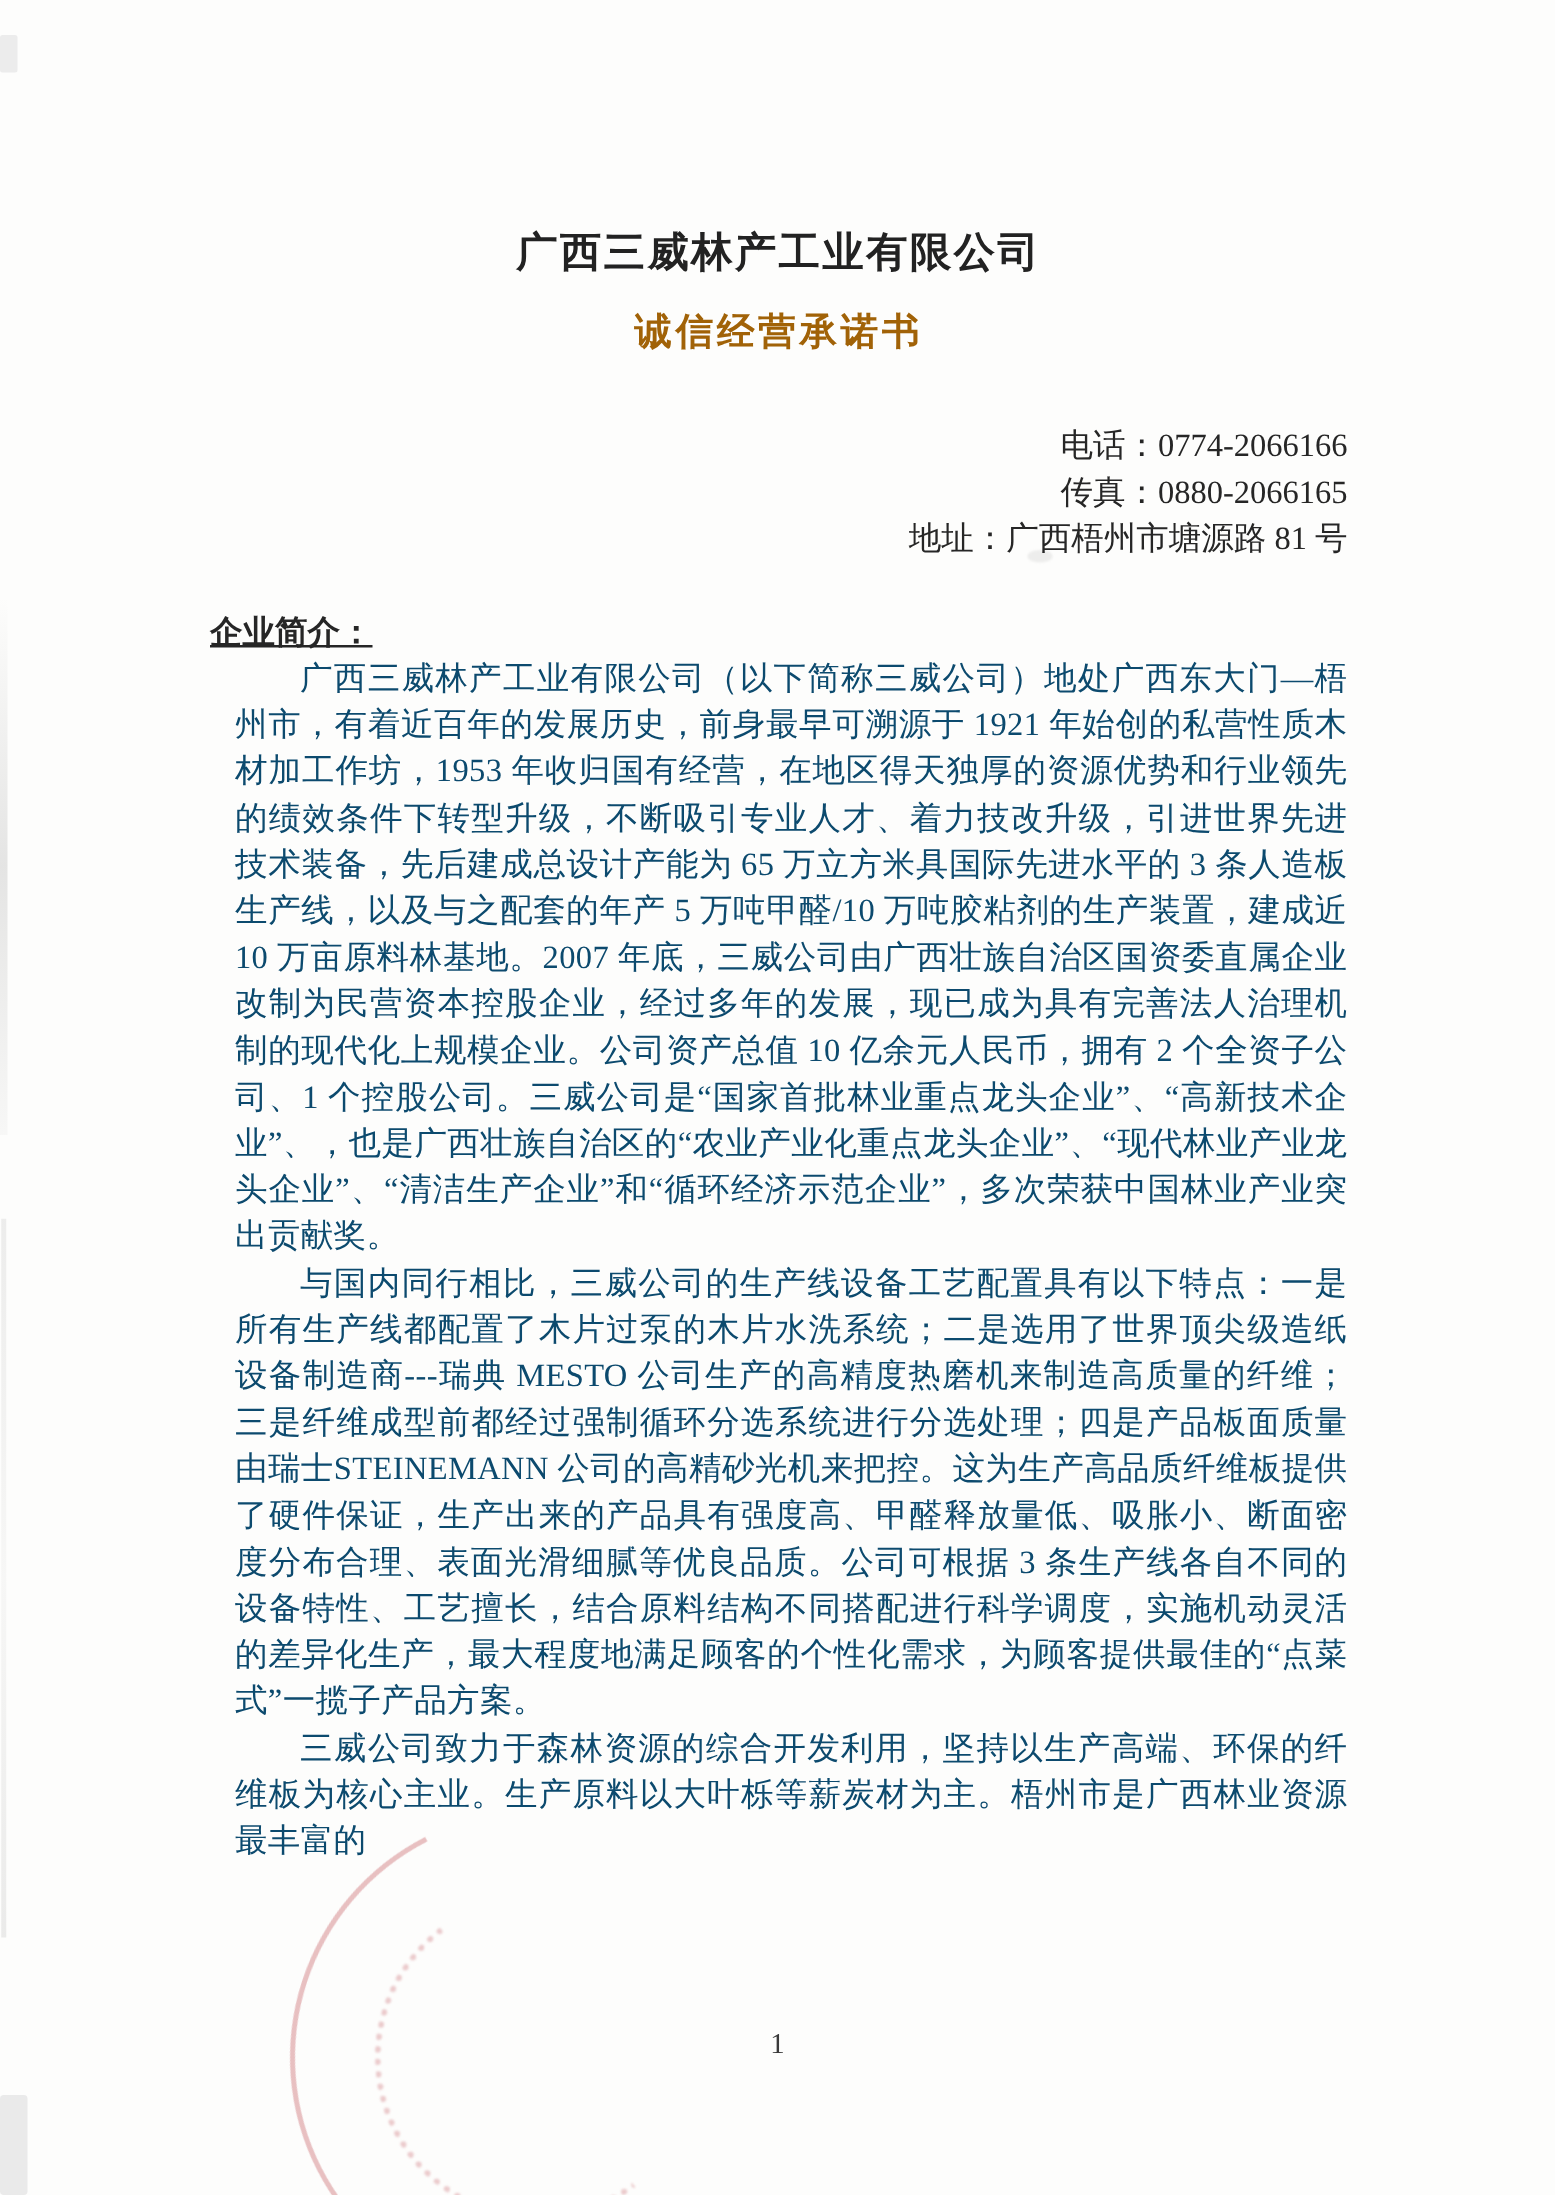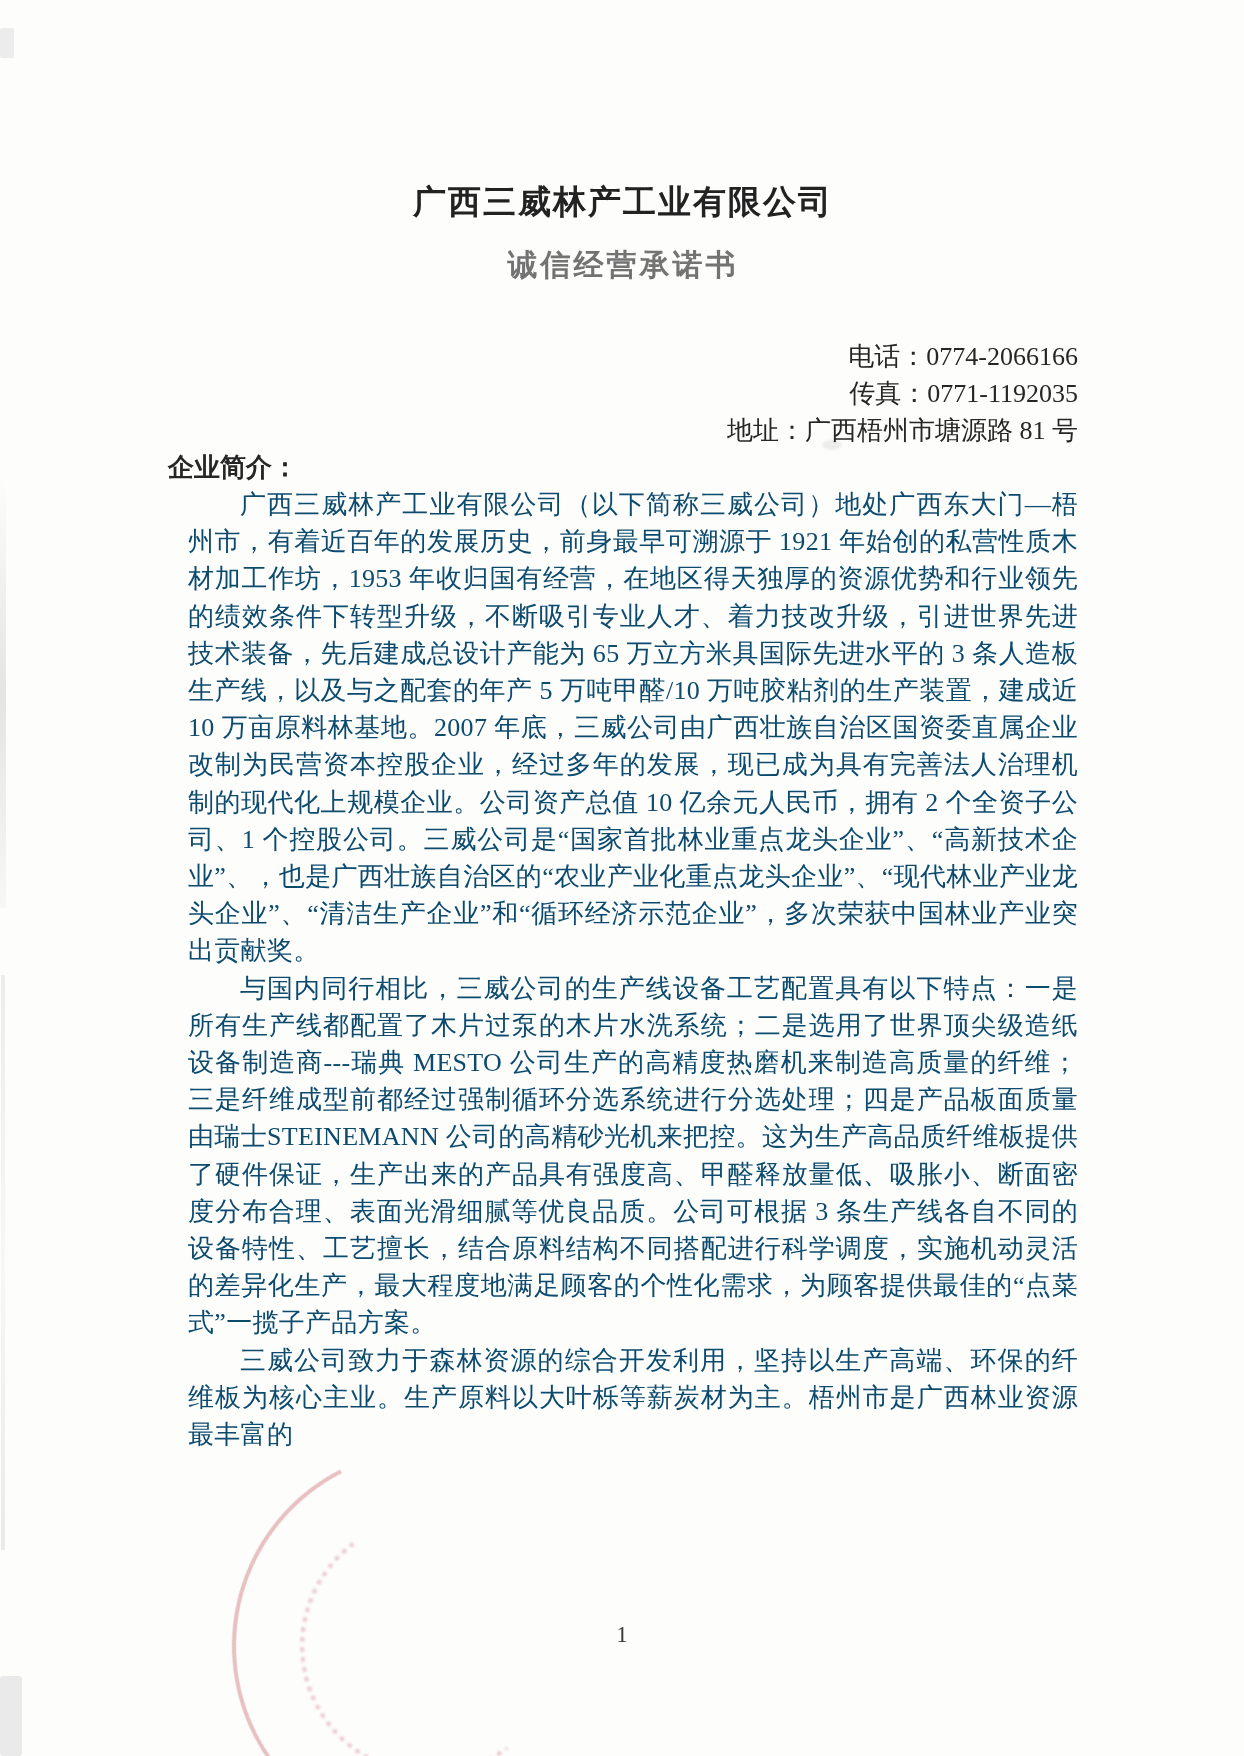--- a/index.html
+++ b/index.html
@@ -32,7 +32,7 @@
     font-size: 30px;
     font-weight: bold;
     letter-spacing: 3px;
-    color: #737373;
+    color: #a16207;
   }
   .contact-block {
     margin-top: 52px;

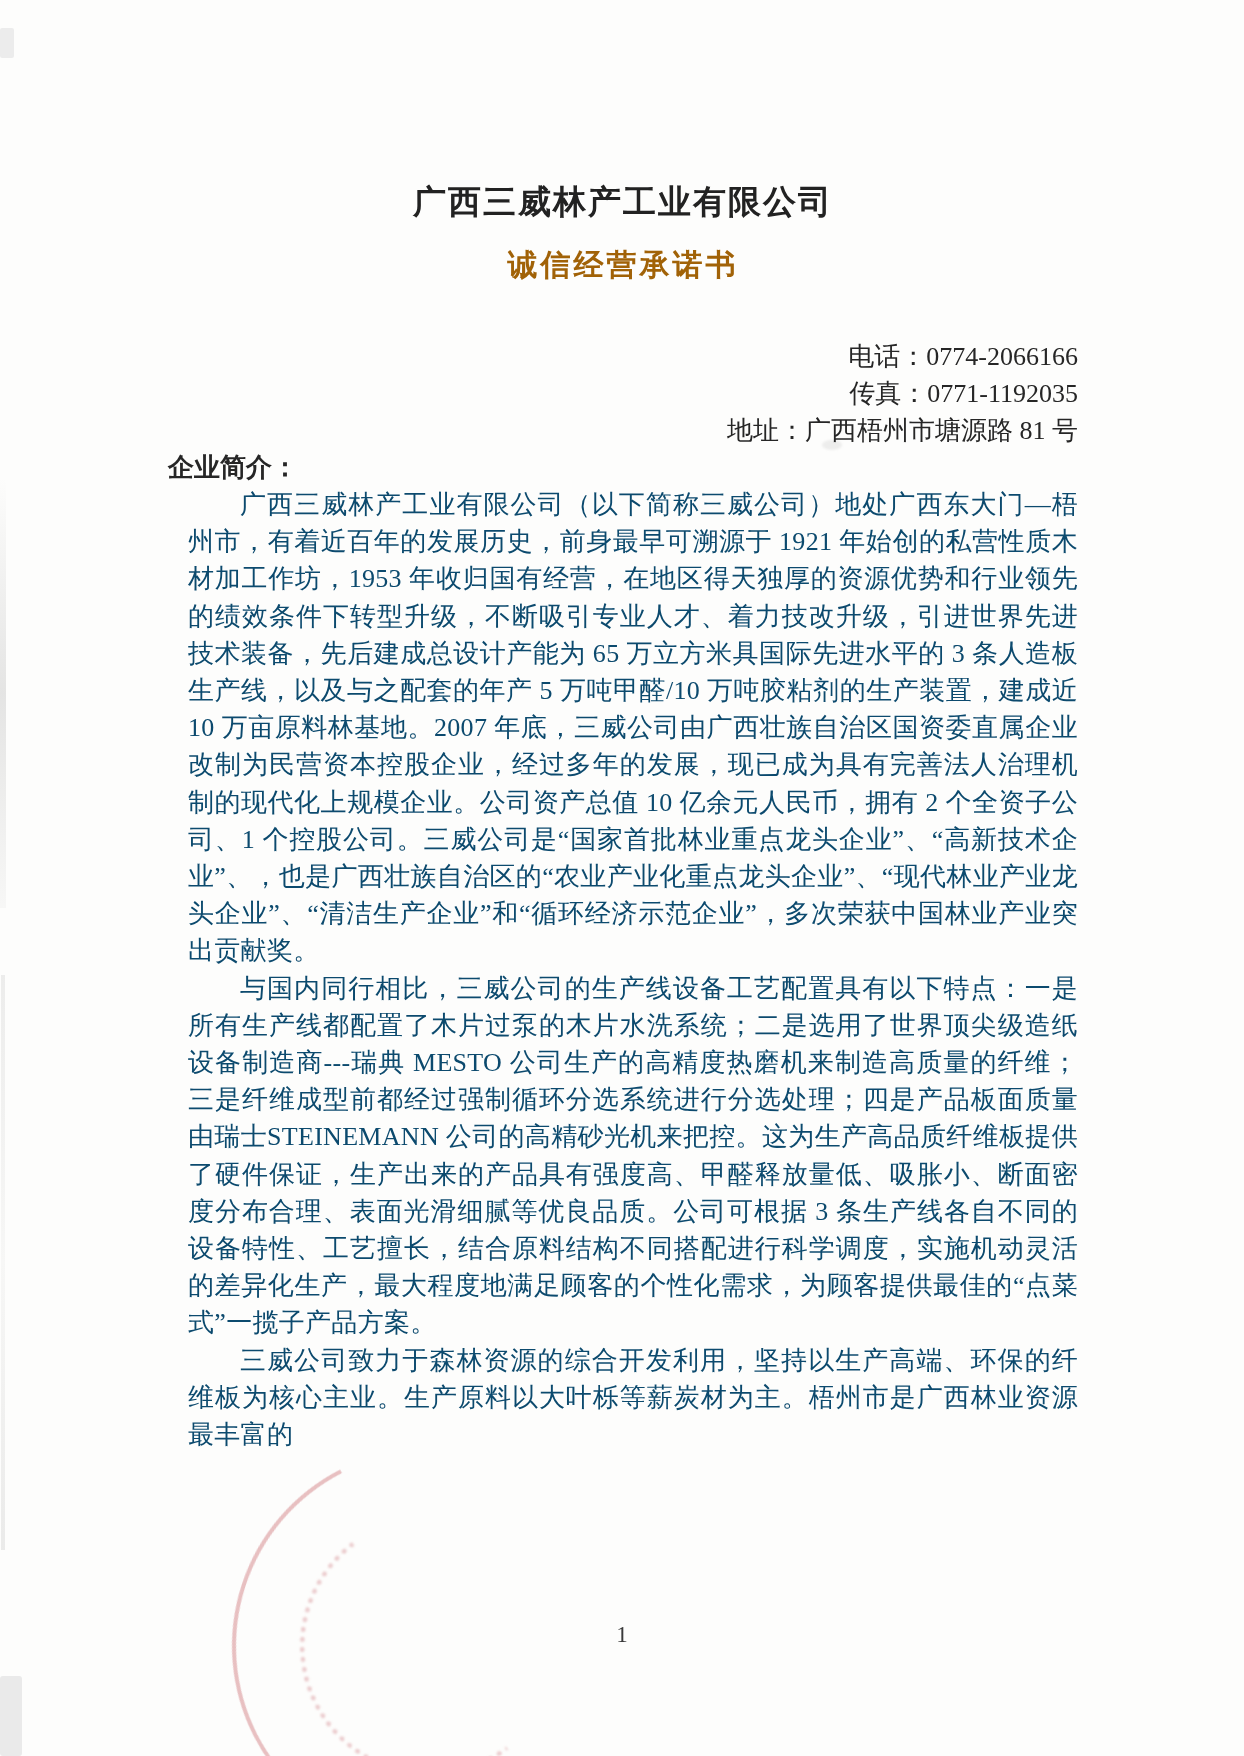--- a/index.html
+++ b/index.html
@@ -153,7 +153,7 @@
 
     <div class="contact-block">
       <div class="contact-line"><span>电话：</span><span>0774-2066166</span></div>
-      <div class="contact-line"><span>传真：</span><span>0771-1192035</span></div>
+      <div class="contact-line"><span>传真：</span><span>0880-2066165</span></div>
       <div class="contact-line"><span>地址：</span><span>广西梧州市塘源路 81 号</span></div>
     </div>
 

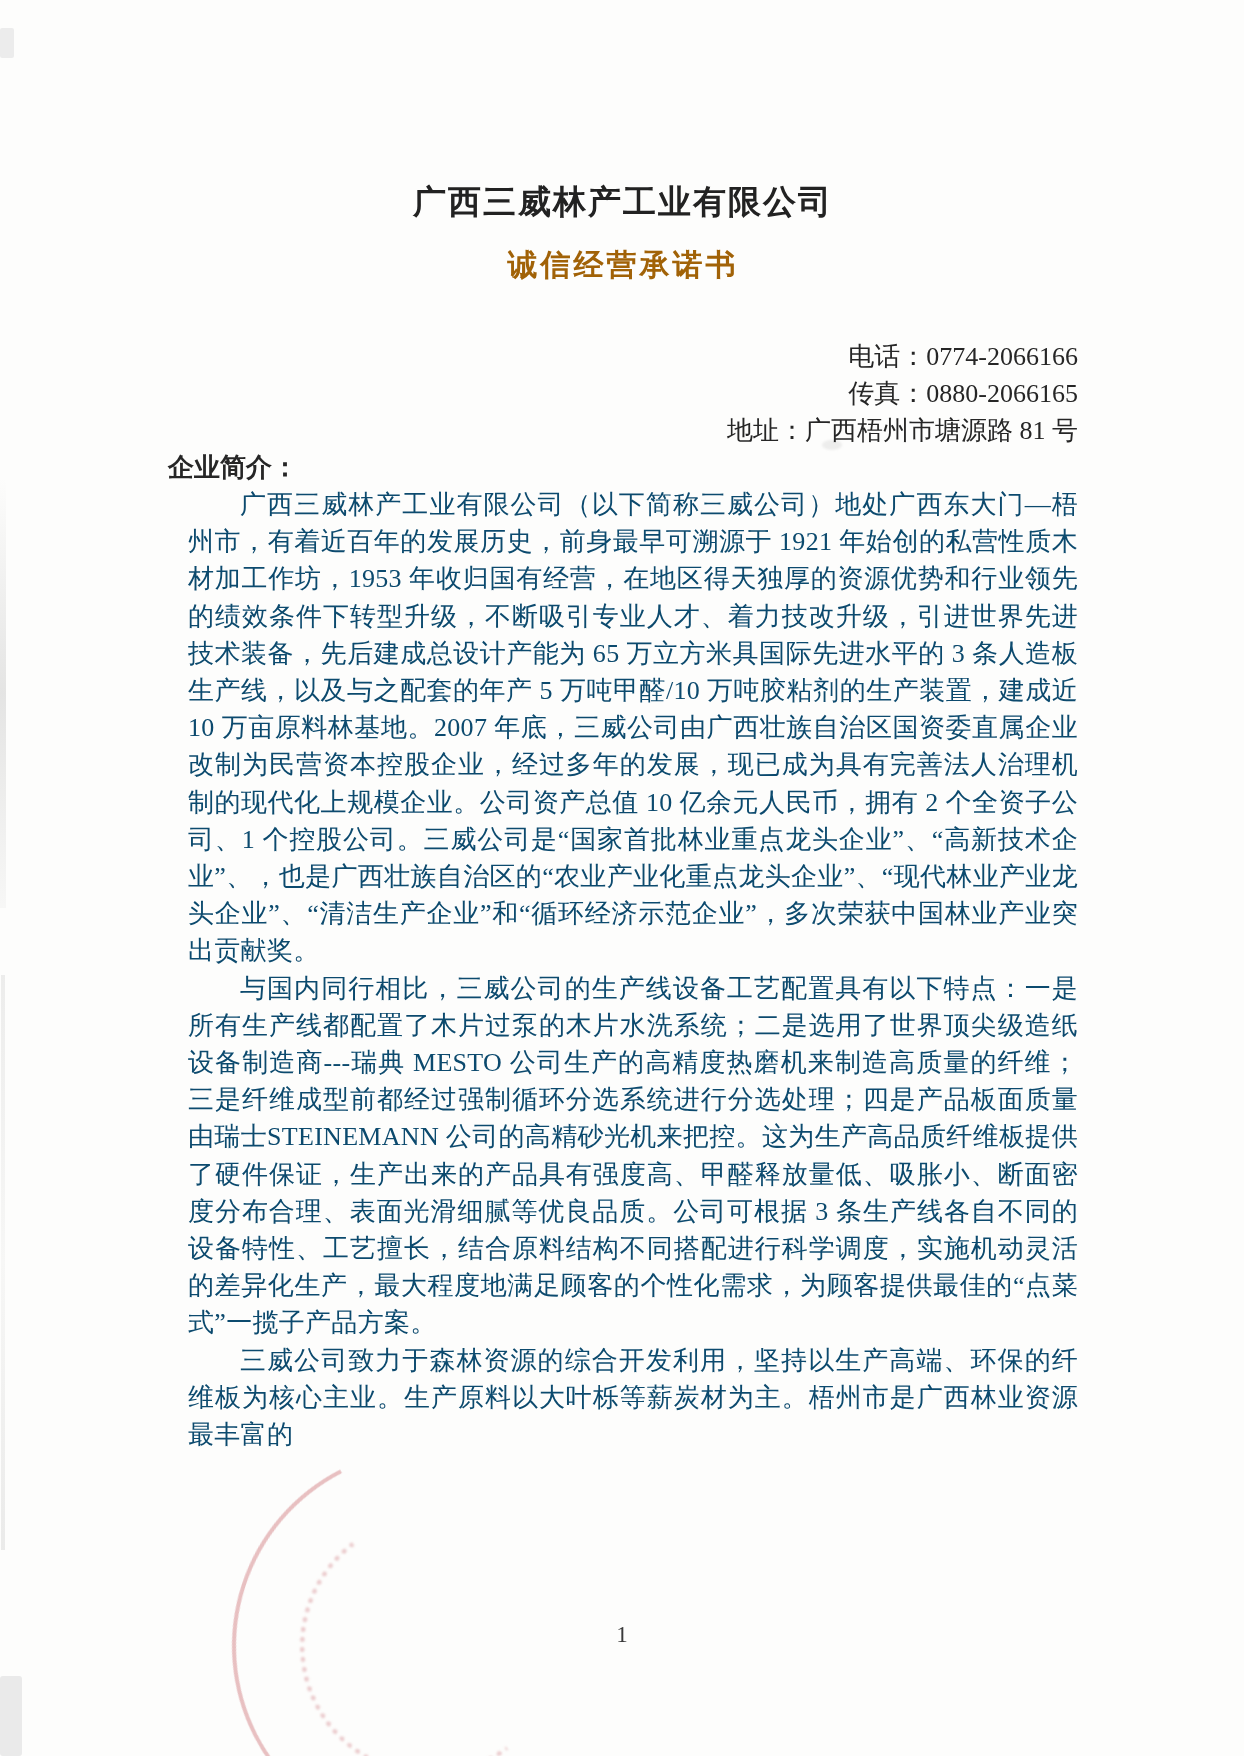--- a/index.html
+++ b/index.html
@@ -41,9 +41,11 @@
   }
   .contact-line { white-space: nowrap; text-align: right; }
   .section-heading {
+    margin-top: 38px;
     font-size: 26px;
     font-weight: bold;
     line-height: 37px;
+    text-decoration: underline;
   }
   .body-para {
     font-size: 26px;

